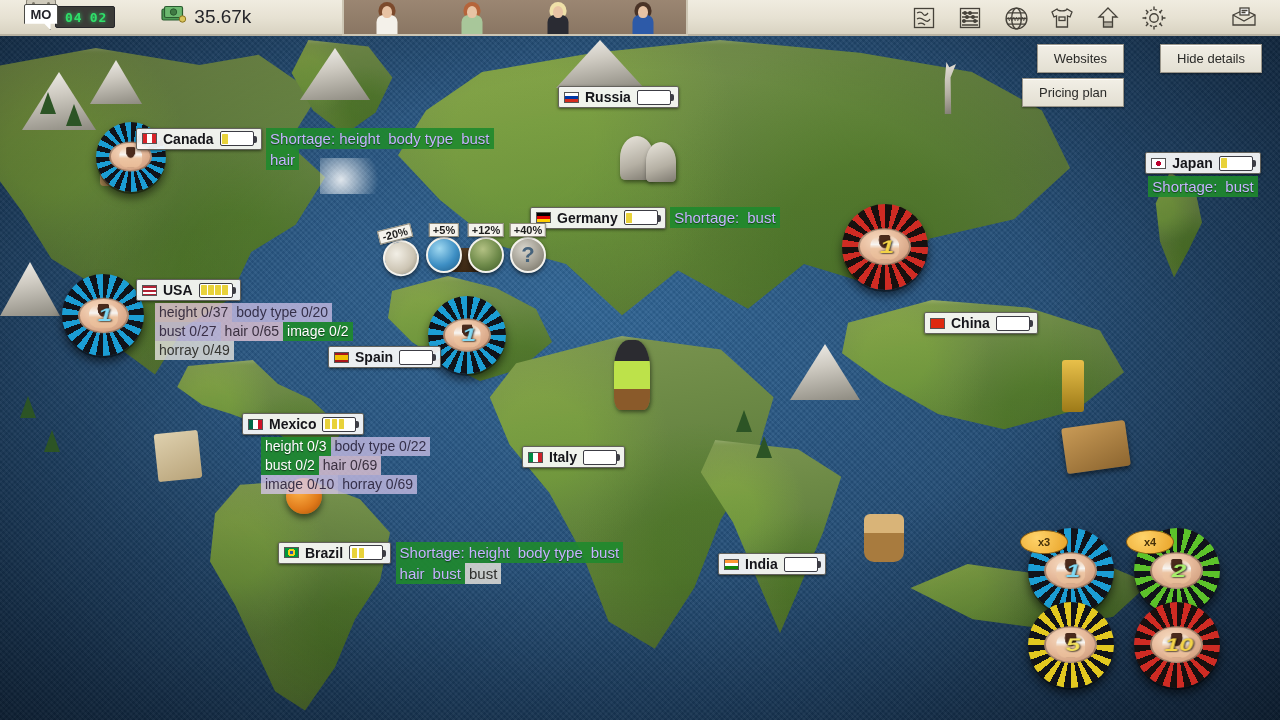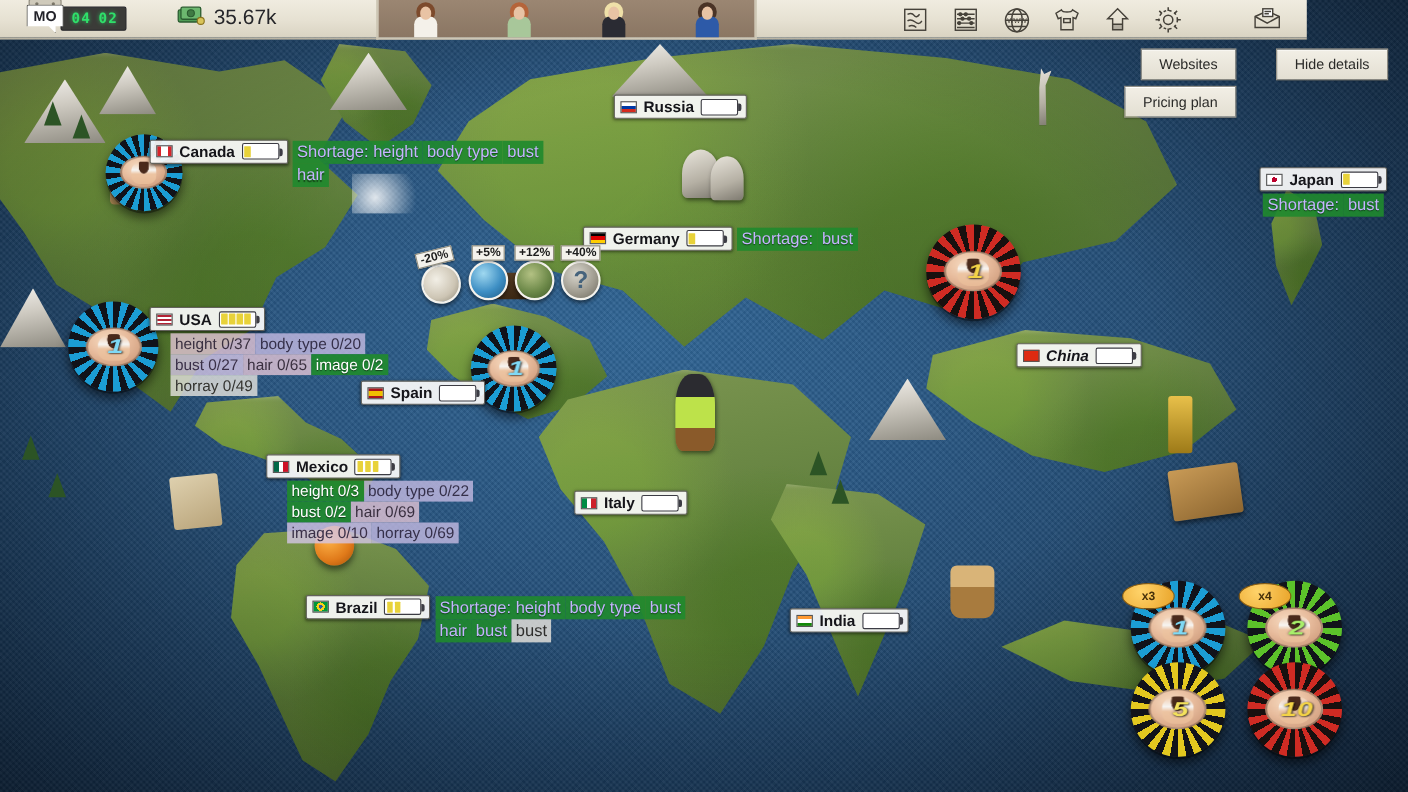--- a/index.html
+++ b/index.html
@@ -47,7 +47,7 @@
 
   
   .topbar {
-    position: absolute; top: 0; left: 0; width: 1188px; height: 36px;
+    position: absolute; top: 0; left: 0; width: 1280px; height: 36px;
     background: linear-gradient(180deg, #f0ece0 0%, #e6e1d2 55%, #d9d3c2 100%);
     border-bottom: 2px solid #b9b3a2;
     display: flex; align-items: center;

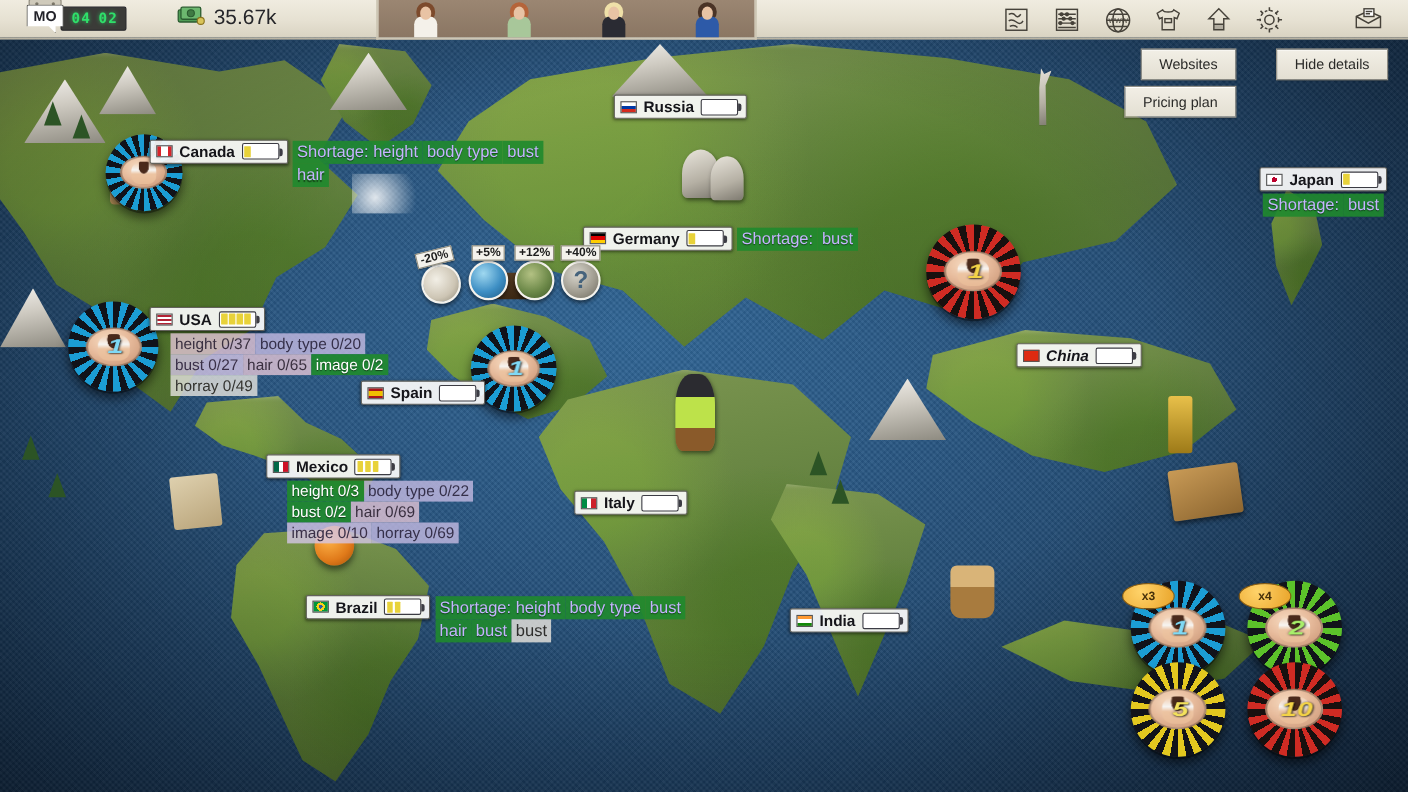--- a/index.html
+++ b/index.html
@@ -671,7 +671,7 @@
     </div>
   </div>
 
-  <div class="country" style="left:924px; top:312px;font-style:italic;">
+  <div class="country" style="left:924px; top:312px;">
     <div class="c-head">
       <span class="flag" style="background: #de2910;"></span>
       <span class="c-name">China</span>

